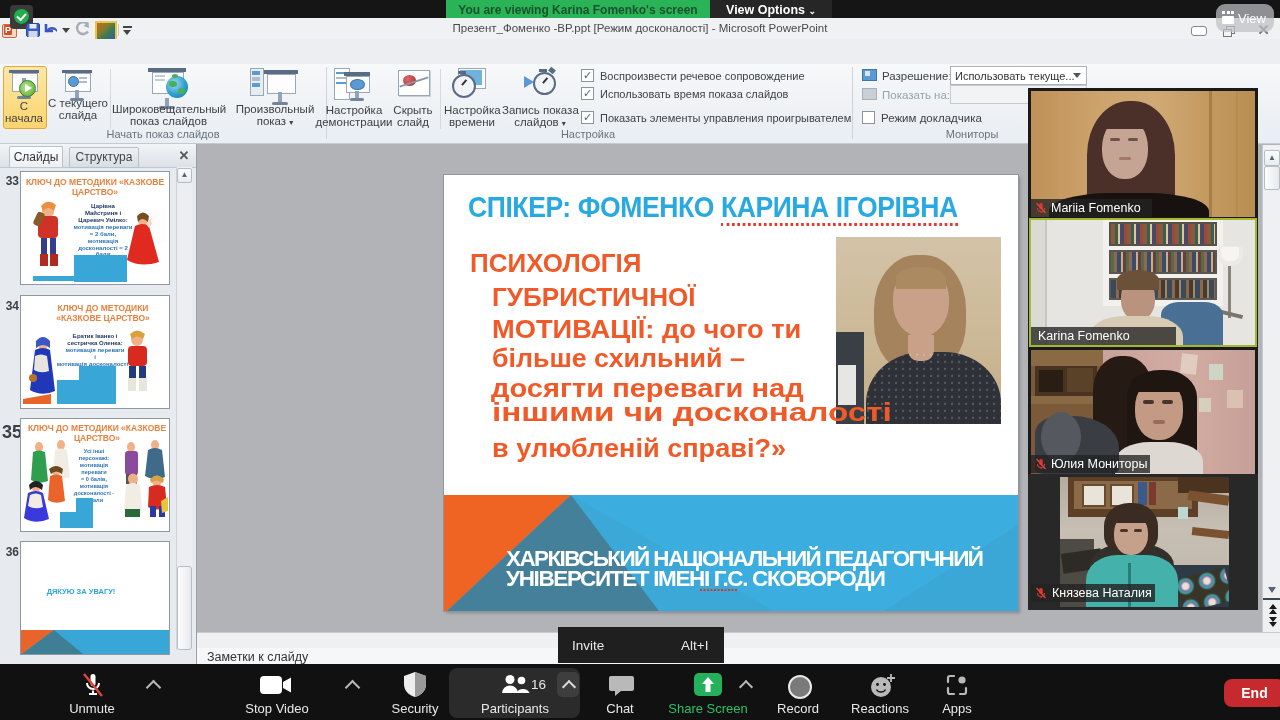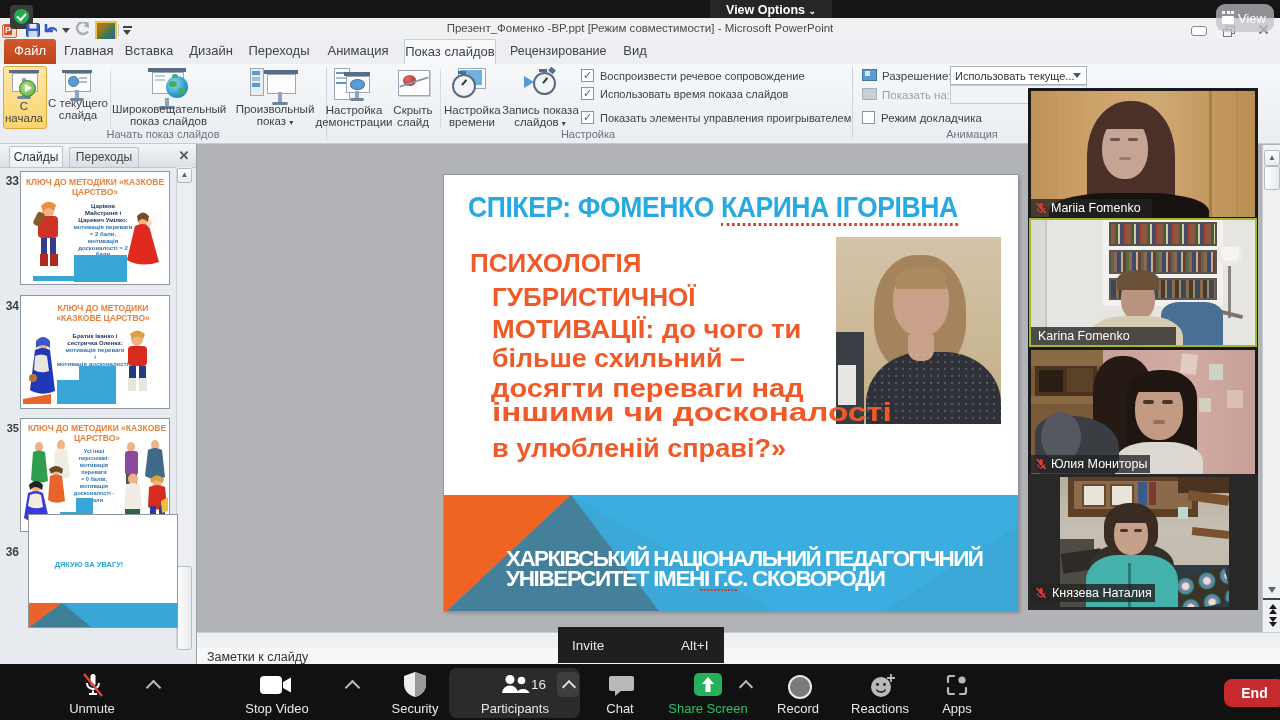--- a/index.html
+++ b/index.html
@@ -12,6 +12,7 @@
 <div id="page">
 
   <div class="abs" style="left:0;top:0;width:1280px;height:18px;background:#151515;"></div>
+  <div class="abs" style="left:446px;top:0;width:264px;height:20px;background:#2bb357;color:#17532c;font-size:12px;font-weight:bold;text-align:center;line-height:20px;white-space:nowrap;">You are viewing Karina Fomenko's screen</div>
   <div class="abs" style="left:710px;top:0;width:122px;height:20px;background:#262626;color:#fff;font-size:12.5px;font-weight:bold;text-align:center;line-height:20px;">View Options <span style="font-size:9px;">⌄</span></div>
 
   <div class="abs" style="left:0;top:18px;width:1280px;height:21px;background:#f0f1f2;border-bottom:1px solid #e3e5e7;"></div>

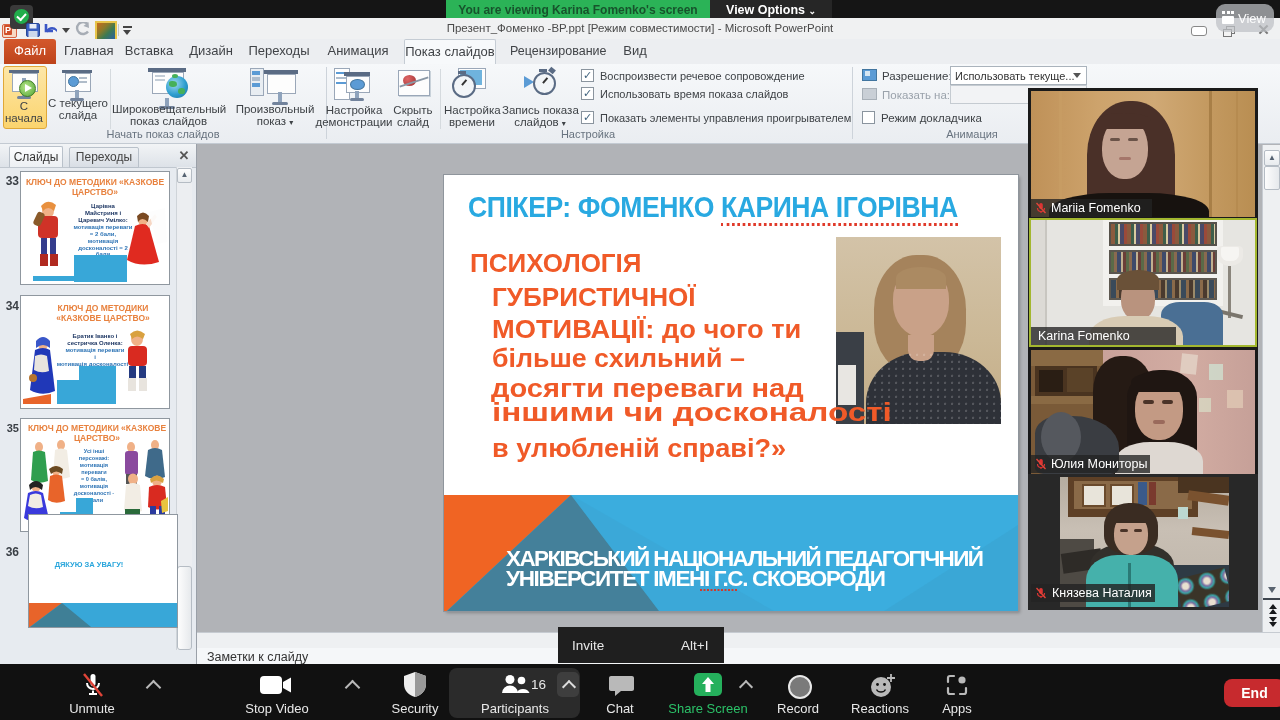--- a/index.html
+++ b/index.html
@@ -16,7 +16,7 @@
   <div class="abs" style="left:710px;top:0;width:122px;height:20px;background:#262626;color:#fff;font-size:12.5px;font-weight:bold;text-align:center;line-height:20px;">View Options <span style="font-size:9px;">⌄</span></div>
 
   <div class="abs" style="left:0;top:18px;width:1280px;height:21px;background:#f0f1f2;border-bottom:1px solid #e3e5e7;"></div>
-  <div class="abs" style="left:340px;top:22px;width:600px;height:16px;color:#4a4a4a;font-size:11.5px;text-align:center;white-space:nowrap;">Презент_Фоменко -BP.ppt [Режим совместимости]  -  Microsoft PowerPoint</div>
+  <div class="abs" style="left:340px;top:22px;width:600px;height:16px;color:#4a4a4a;font-size:11.5px;text-align:center;white-space:nowrap;">Презент_Фоменко -BP.ppt [Режим досконалості]  -  Microsoft PowerPoint</div>
   <div id="qat">
 
     <div class="abs" style="left:2px;top:24px;width:13px;height:12px;background:#f7d9c4;border:1px solid #d86344;border-radius:2px;"></div>

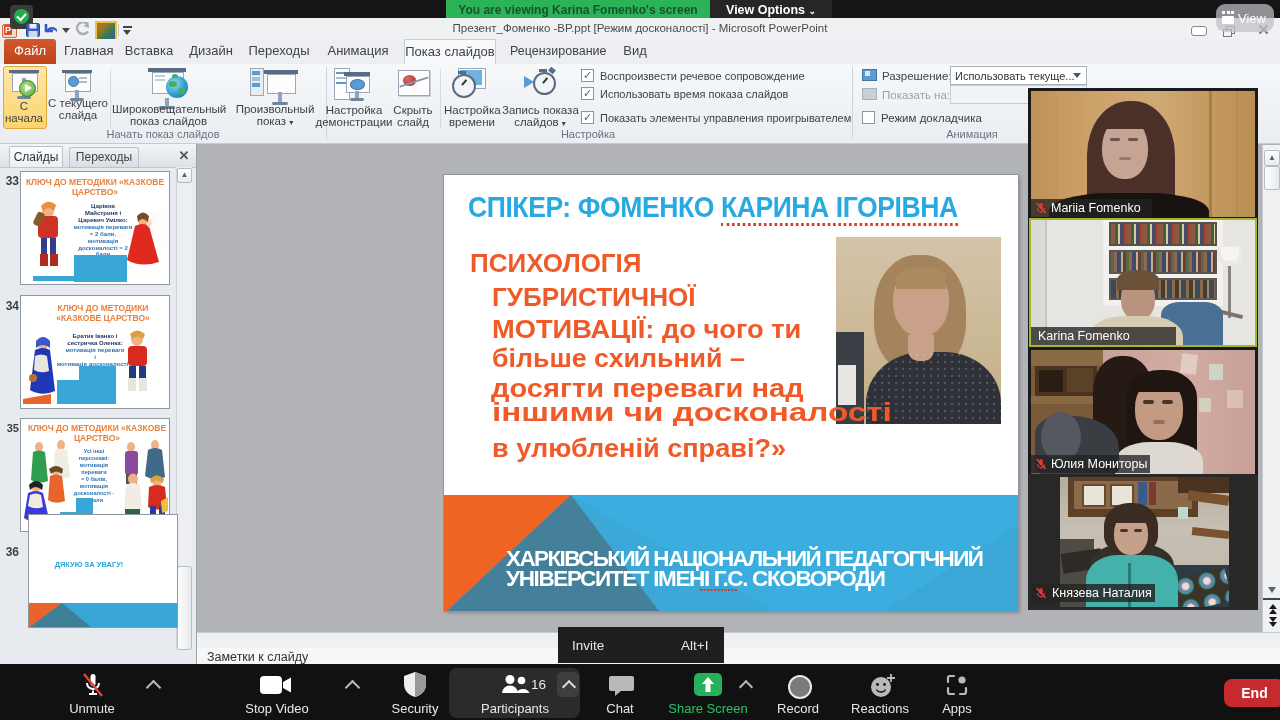--- a/index.html
+++ b/index.html
@@ -66,17 +66,6 @@
   </div>
 
   <div class="abs" style="left:0;top:39px;width:1280px;height:25px;background:#eceef1;"></div>
-  <div id="ribbontabs" style="position:absolute;top:39px;left:0;width:1280px;height:25px;font-size:13px;color:#404347;">
-    <div class="abs" style="left:4px;top:0px;width:52px;height:25px;background:linear-gradient(#d4582c,#bd431b);border-radius:3px 3px 0 0;color:#fff;text-align:center;line-height:24px;">Файл</div>
-    <div class="abs" style="left:64px;top:0;width:47px;text-align:center;line-height:24px;">Главная</div>
-    <div class="abs" style="left:124px;top:0;width:50px;text-align:center;line-height:24px;">Вставка</div>
-    <div class="abs" style="left:187px;top:0;width:48px;text-align:center;line-height:24px;">Дизайн</div>
-    <div class="abs" style="left:248px;top:0;width:62px;text-align:center;line-height:24px;">Переходы</div>
-    <div class="abs" style="left:326px;top:0;width:64px;text-align:center;line-height:24px;">Анимация</div>
-    <div class="abs" style="left:404px;top:0;width:90px;height:25px;background:#f7f9fb;border:1px solid #c5ccd4;border-bottom:none;border-radius:2px 2px 0 0;text-align:center;line-height:24px;">Показ слайдов</div>
-    <div class="abs" style="left:510px;top:0;width:96px;text-align:center;line-height:24px;font-size:12.5px;">Рецензирование</div>
-    <div class="abs" style="left:617px;top:0;width:36px;text-align:center;line-height:24px;">Вид</div>
-  </div>
 
   <div class="abs" style="left:0;top:64px;width:1280px;height:79px;background:linear-gradient(#f6f8fa,#eaedf1);border-bottom:1px solid #c3cad2;"></div>
   <div id="ribbon" style="position:absolute;left:0;top:0;font-size:11.5px;color:#3e4246;">

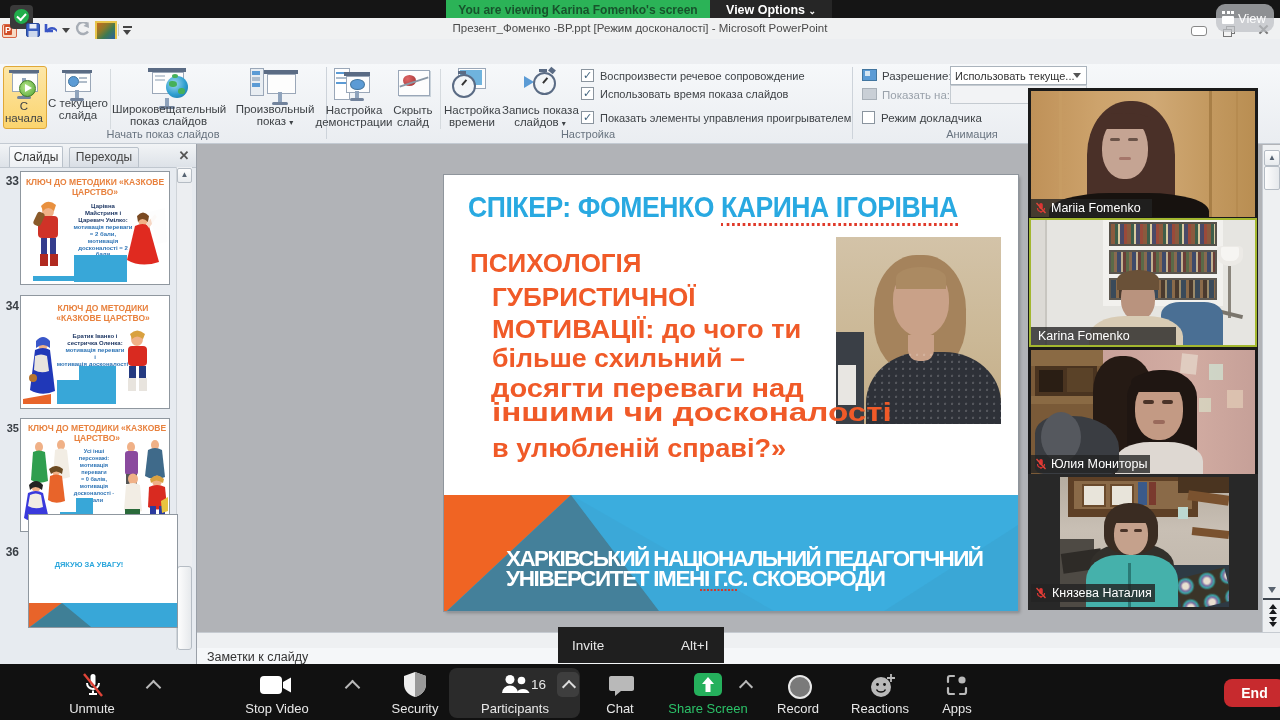--- a/index.html
+++ b/index.html
@@ -77,7 +77,7 @@
 
     <div class="abs" style="left:63px;top:128px;width:200px;text-align:center;font-size:11px;color:#68737f;">Начать показ слайдов</div>
     <div class="abs" style="left:488px;top:128px;width:200px;text-align:center;font-size:11px;color:#68737f;">Настройка</div>
-    <div class="abs" style="left:872px;top:128px;width:200px;text-align:center;font-size:11px;color:#68737f;">Анимация</div>
+    <div class="abs" style="left:872px;top:128px;width:200px;text-align:center;font-size:11px;color:#68737f;">Мониторы</div>
 
     <div class="abs" style="left:3px;top:66px;width:42px;height:61px;background:linear-gradient(#fde7a8,#fbd46e);border:1px solid #e0a838;border-radius:3px;"></div>
     <div class="abs" style="left:9px;top:70px;width:30px;height:3px;background:#5a6b84;"></div>

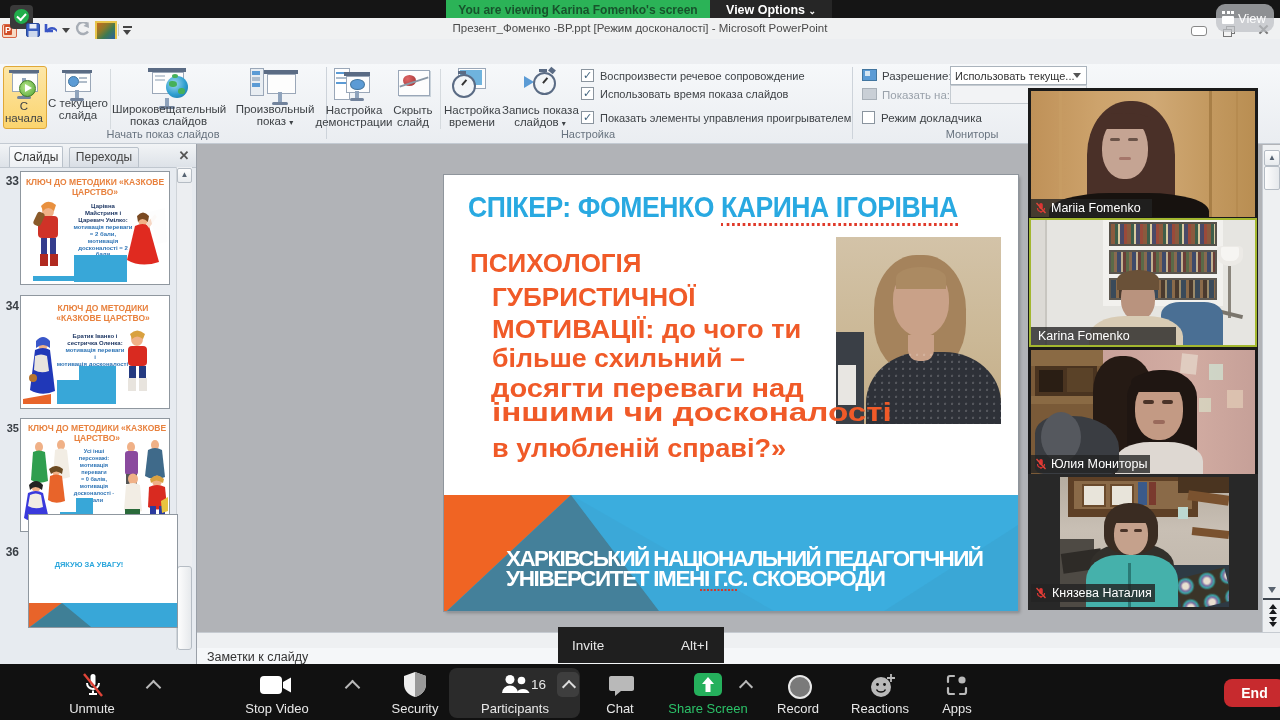--- a/index.html
+++ b/index.html
@@ -173,7 +173,7 @@
     <div class="abs" style="left:0;top:144px;width:196px;height:522px;background:#e7ebf0;border-right:1px solid #9aa0a8;"></div>
     <div class="abs" style="left:0;top:144px;width:196px;height:23px;background:linear-gradient(#f2f4f6,#dde2e8);border-bottom:1px solid #c0c7cf;"></div>
     <div class="abs" style="left:9px;top:146px;width:52px;height:20px;background:linear-gradient(#fbfcfd,#edf0f3);border:1px solid #b9c1ca;border-bottom:none;border-radius:2px 2px 0 0;font-size:12px;color:#333;text-align:center;line-height:20px;">Слайды</div>
-    <div class="abs" style="left:69px;top:147px;width:68px;height:19px;background:linear-gradient(#eef1f4,#d9dee5);border:1px solid #b9c1ca;border-radius:2px 2px 0 0;font-size:12px;color:#444;text-align:center;line-height:19px;">Переходы</div>
+    <div class="abs" style="left:69px;top:147px;width:68px;height:19px;background:linear-gradient(#eef1f4,#d9dee5);border:1px solid #b9c1ca;border-radius:2px 2px 0 0;font-size:12px;color:#444;text-align:center;line-height:19px;">Структура</div>
     <div class="abs" style="left:177px;top:149px;width:14px;height:14px;color:#555;font-size:13px;font-weight:bold;line-height:14px;text-align:center;">✕</div>
 
     <div class="abs" style="left:176px;top:167px;width:15px;height:483px;background:#eceef1;border-left:1px solid #cfd4d9;"></div>

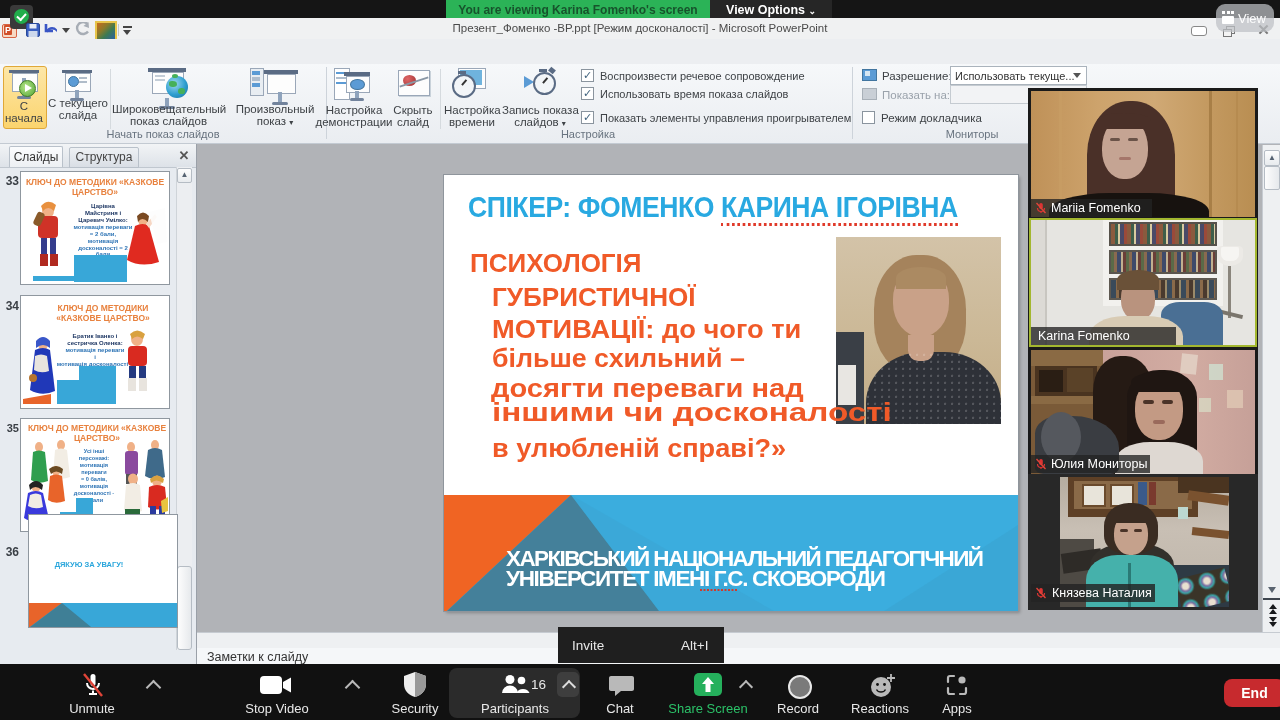--- a/index.html
+++ b/index.html
@@ -182,7 +182,7 @@
 
     <div class="abs" style="left:2px;top:174px;width:17px;text-align:right;font-size:12px;font-weight:bold;color:#3a3f45;">33</div>
     <div class="abs" style="left:2px;top:299px;width:17px;text-align:right;font-size:12px;font-weight:bold;color:#3a3f45;">34</div>
-    <div class="abs" style="left:2px;top:422px;width:17px;text-align:right;font-size:11px;font-weight:bold;color:#3a3f45;">35</div>
+    <div class="abs" style="left:2px;top:422px;width:17px;text-align:right;font-size:18px;font-weight:bold;color:#3a3f45;">35</div>
     <div class="abs" style="left:2px;top:545px;width:17px;text-align:right;font-size:12px;font-weight:bold;color:#3a3f45;">36</div>
 
     <div id="t33" class="abs" style="left:20px;top:171px;width:148px;height:112px;background:#fff;border:1px solid #8f979f;">

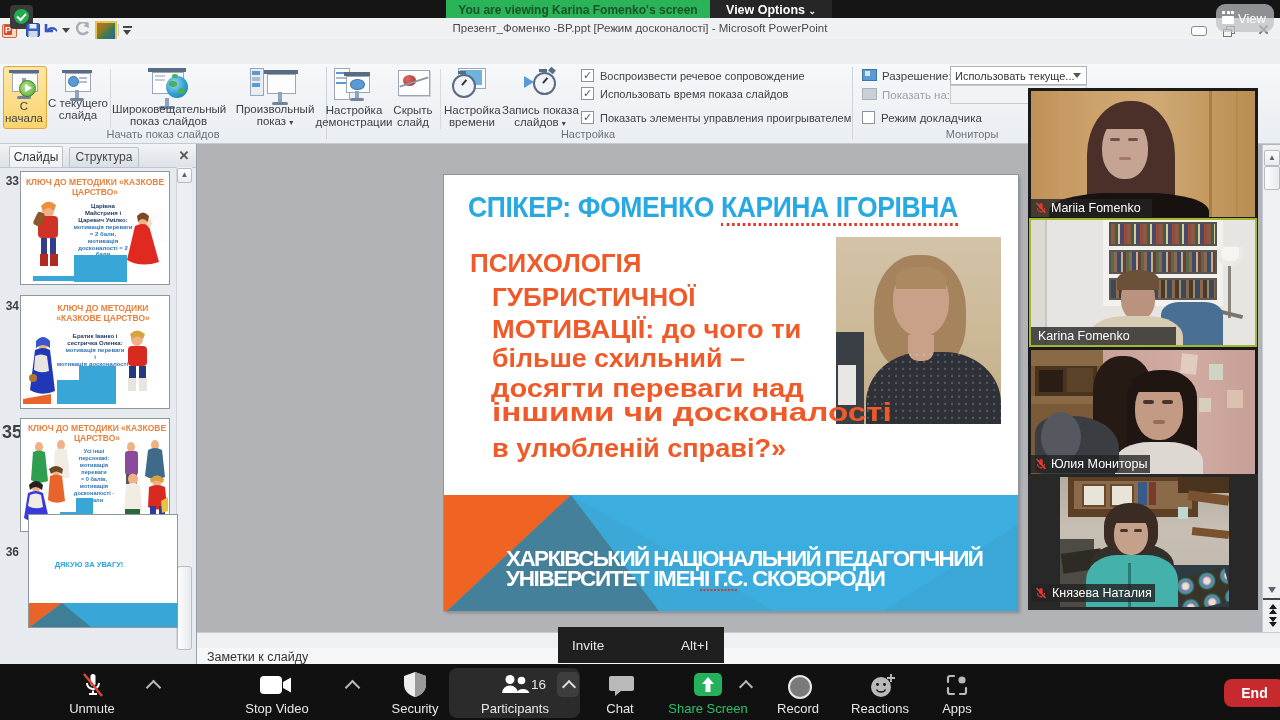--- a/index.html
+++ b/index.html
@@ -300,7 +300,7 @@
         <path d="M140 82 L147 78 L147 92 L141 94 Z" fill="#e8c43f"></path>
       </svg>
     </div>
-    <div id="t36" class="abs" style="left:20px;top:514px;width:148px;height:112px;background:#fff;border:1px solid #8f979f;margin-left:8px;">
+    <div id="t36" class="abs" style="left:20px;top:541px;width:148px;height:112px;background:#fff;border:1px solid #8f979f;">
       <svg width="148" height="112" viewBox="0 0 148 112">
         <text x="60" y="52" text-anchor="middle" font-size="7.5" font-weight="bold" fill="#2aa6dc" font-family="Liberation Sans">ДЯКУЮ ЗА УВАГУ!</text>
         <rect x="0" y="88" width="148" height="24" fill="#38a7d8"></rect>

